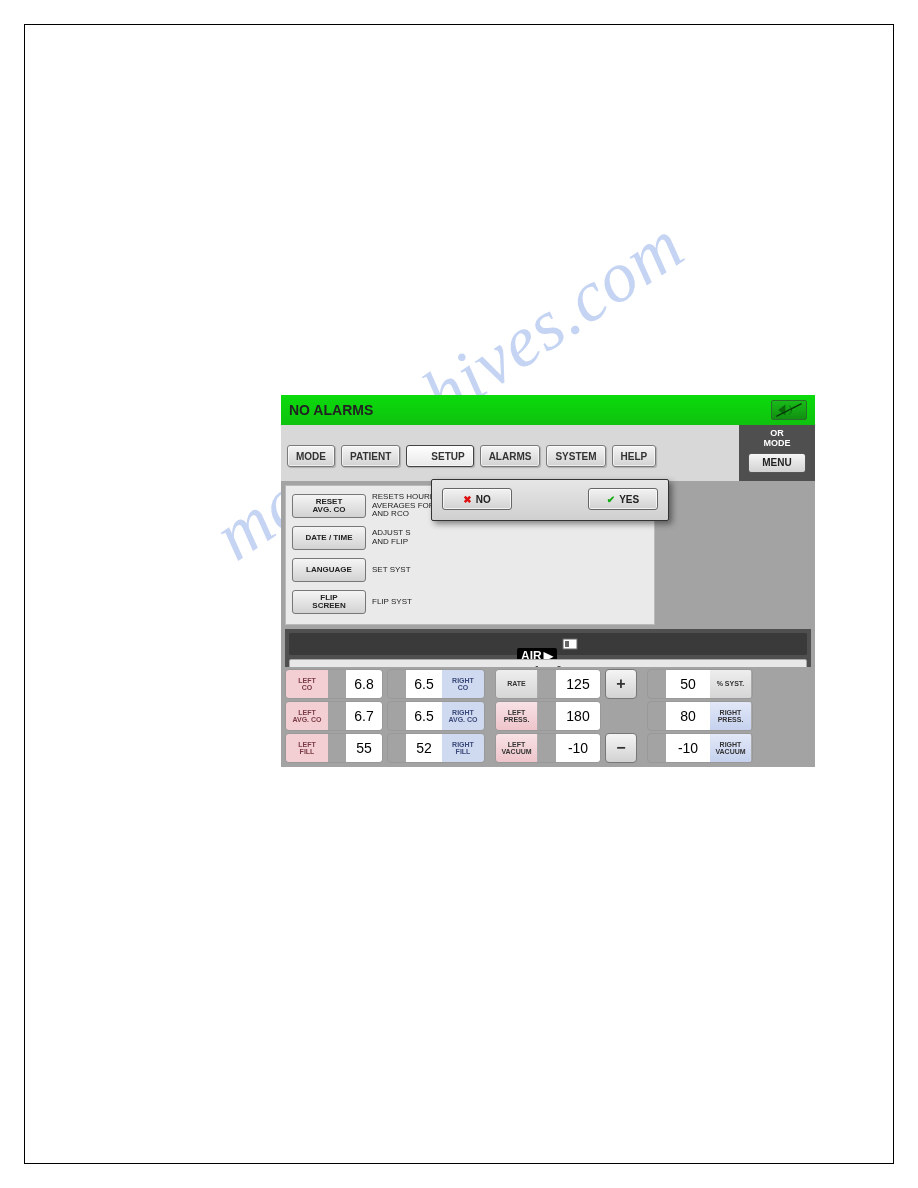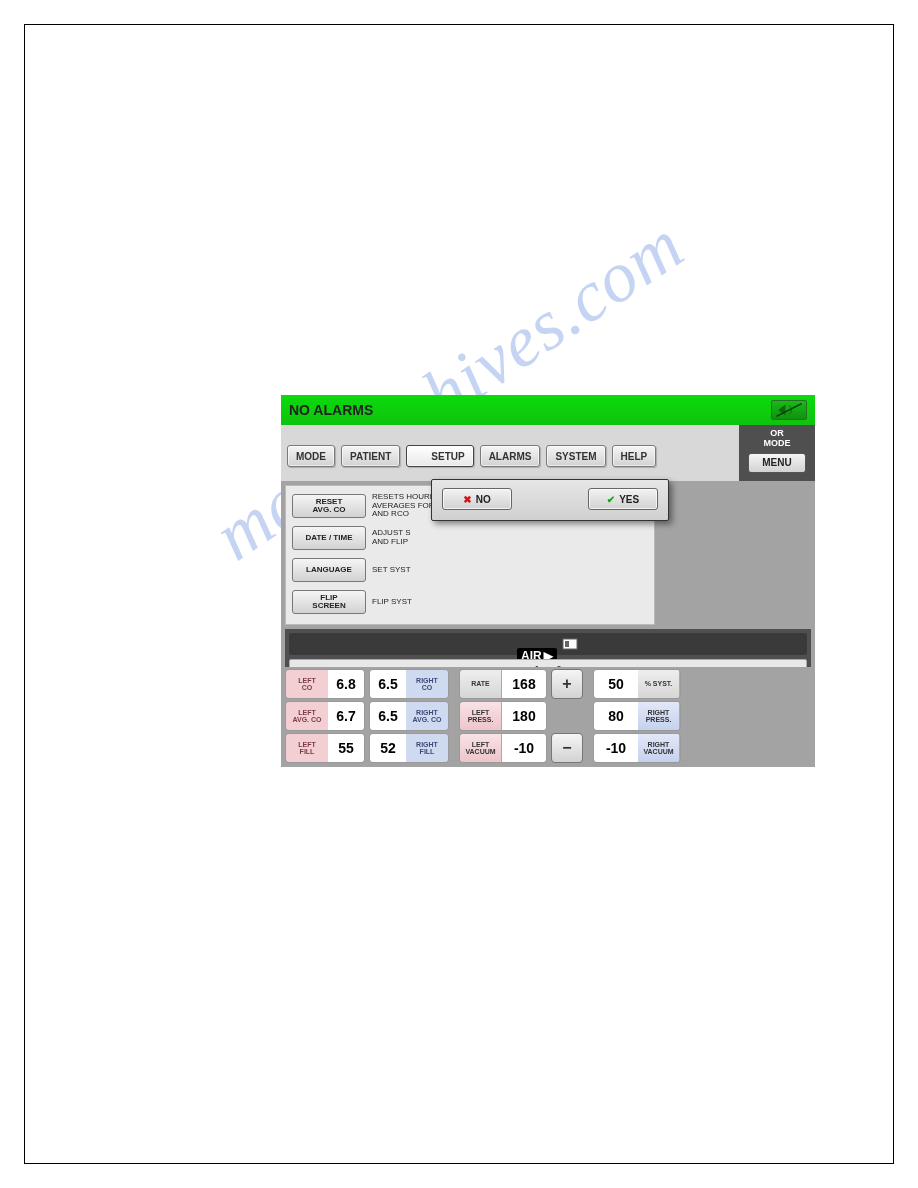--- a/index.html
+++ b/index.html
@@ -208,8 +208,8 @@
   .cell .val {
     background: #fff;
     width: 36px;
-    font-size: 14px; font-weight: 700;
-    display: flex; align-items: center; justify-content: center;
+    font-size: 14px; font-weight: 400;
+    display: flex; align-items: center; justify-content: center; margin-left: 18px;
   }
   .cell.wide .val { width: 44px; }
   .pink .lbl { background: #f3cfd4; color: #7a3b44; }

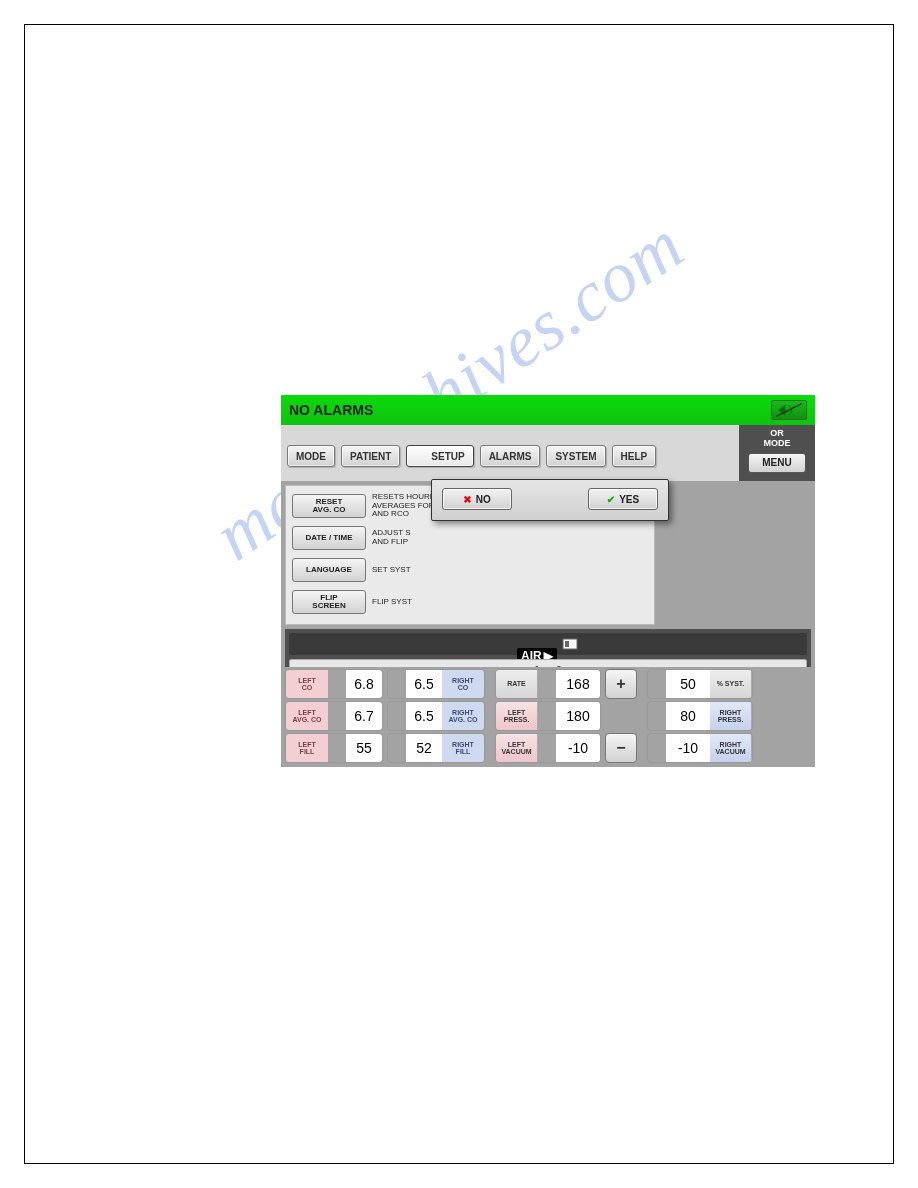--- a/index.html
+++ b/index.html
@@ -438,7 +438,7 @@
       <div class="grp">
         <div class="cell gray btn wide">
             <div class="lbl">RATE</div>
-            <div class="val">168</div>
+            <div class="val">125</div>
           </div>
         <div class="cell pink btn wide">
             <div class="lbl" style="white-space:pre-line">LEFT

